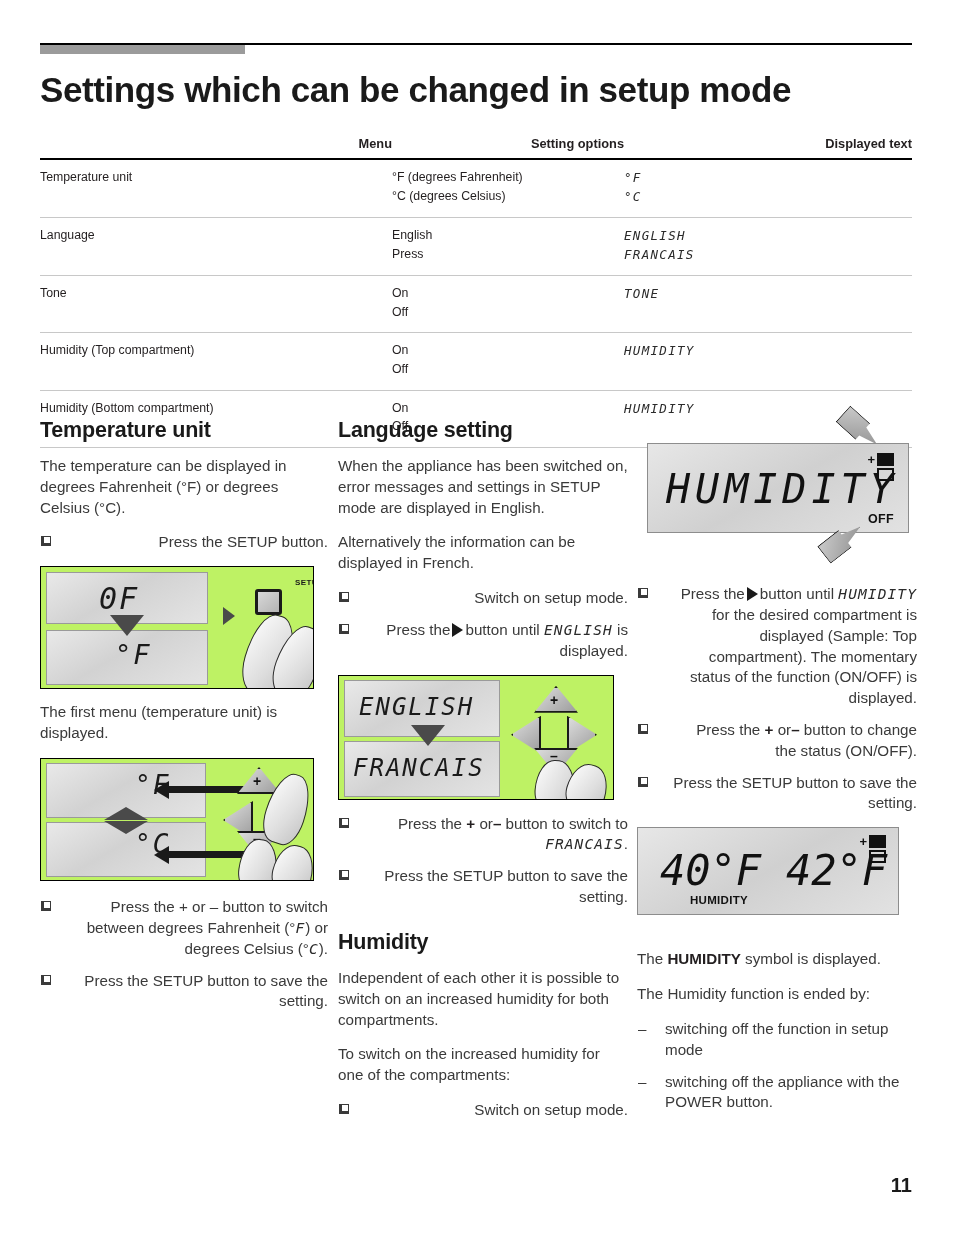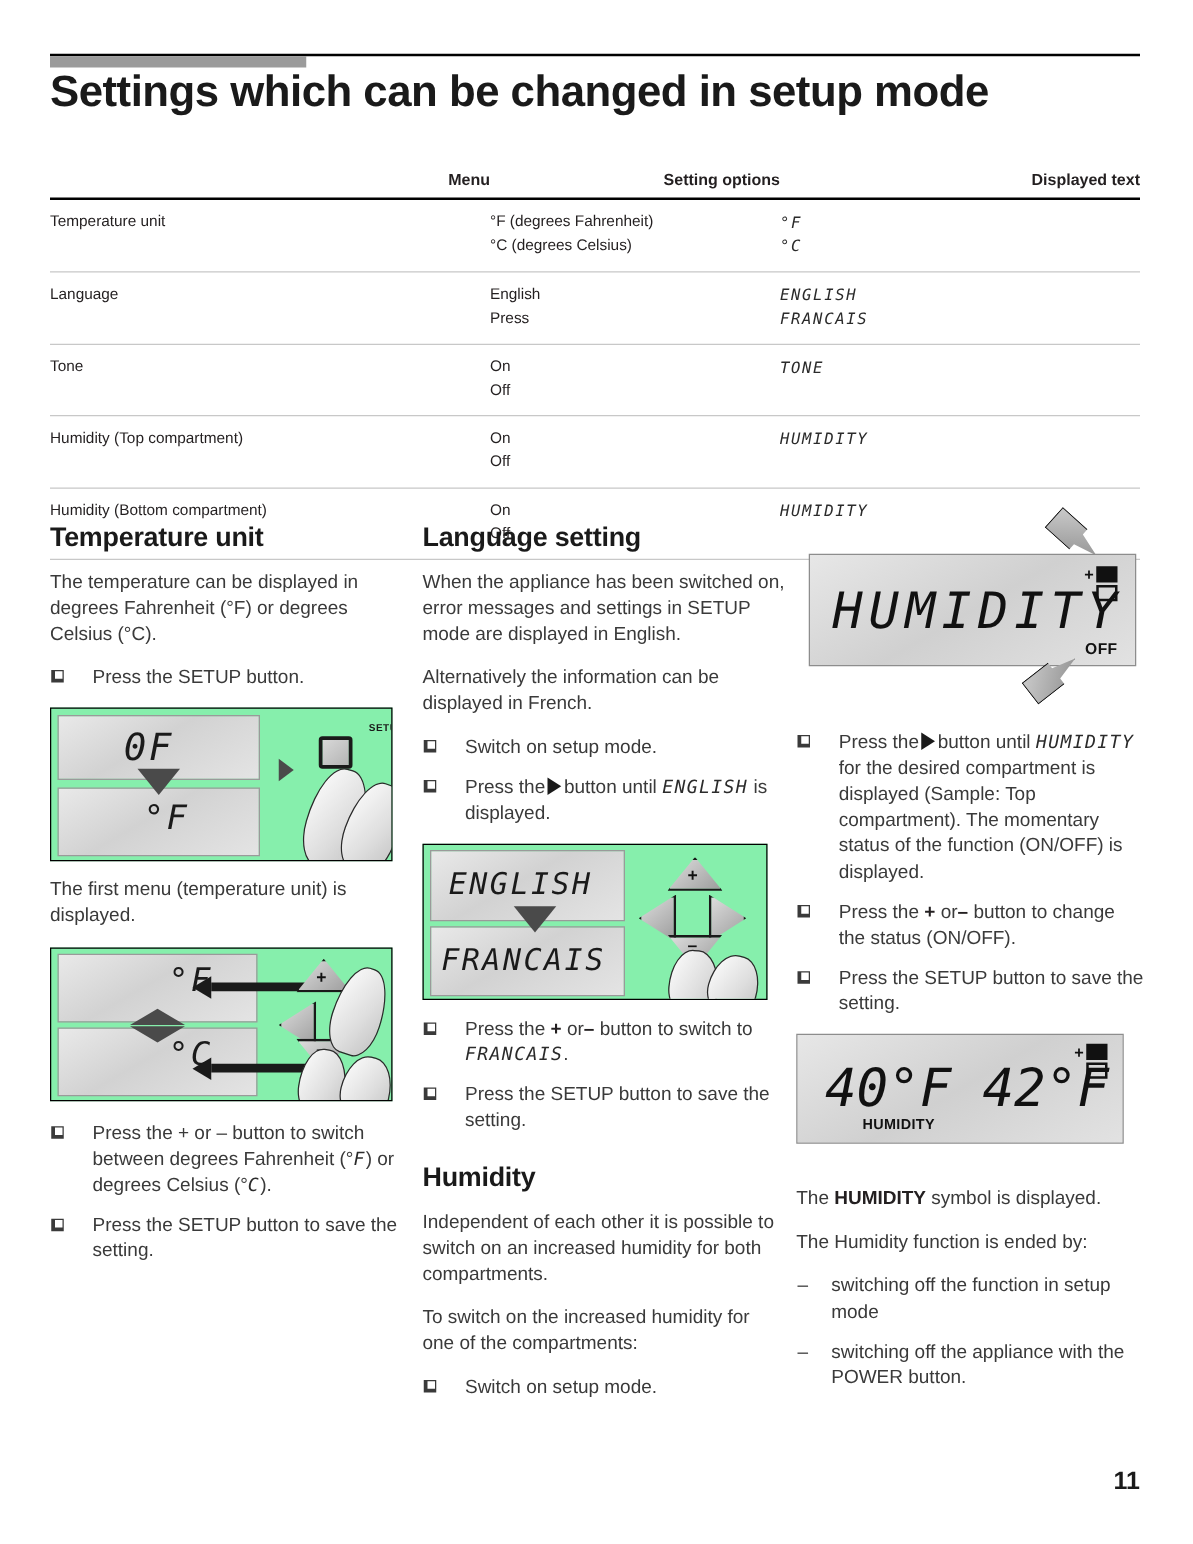--- a/index.html
+++ b/index.html
@@ -39,7 +39,7 @@
 
   .page-title {
     position: absolute;
-    left: 40px; top: 54px;
+    left: 40px; top: 70px;
     width: 880px;
     font-size: 35px;
     font-weight: bold;

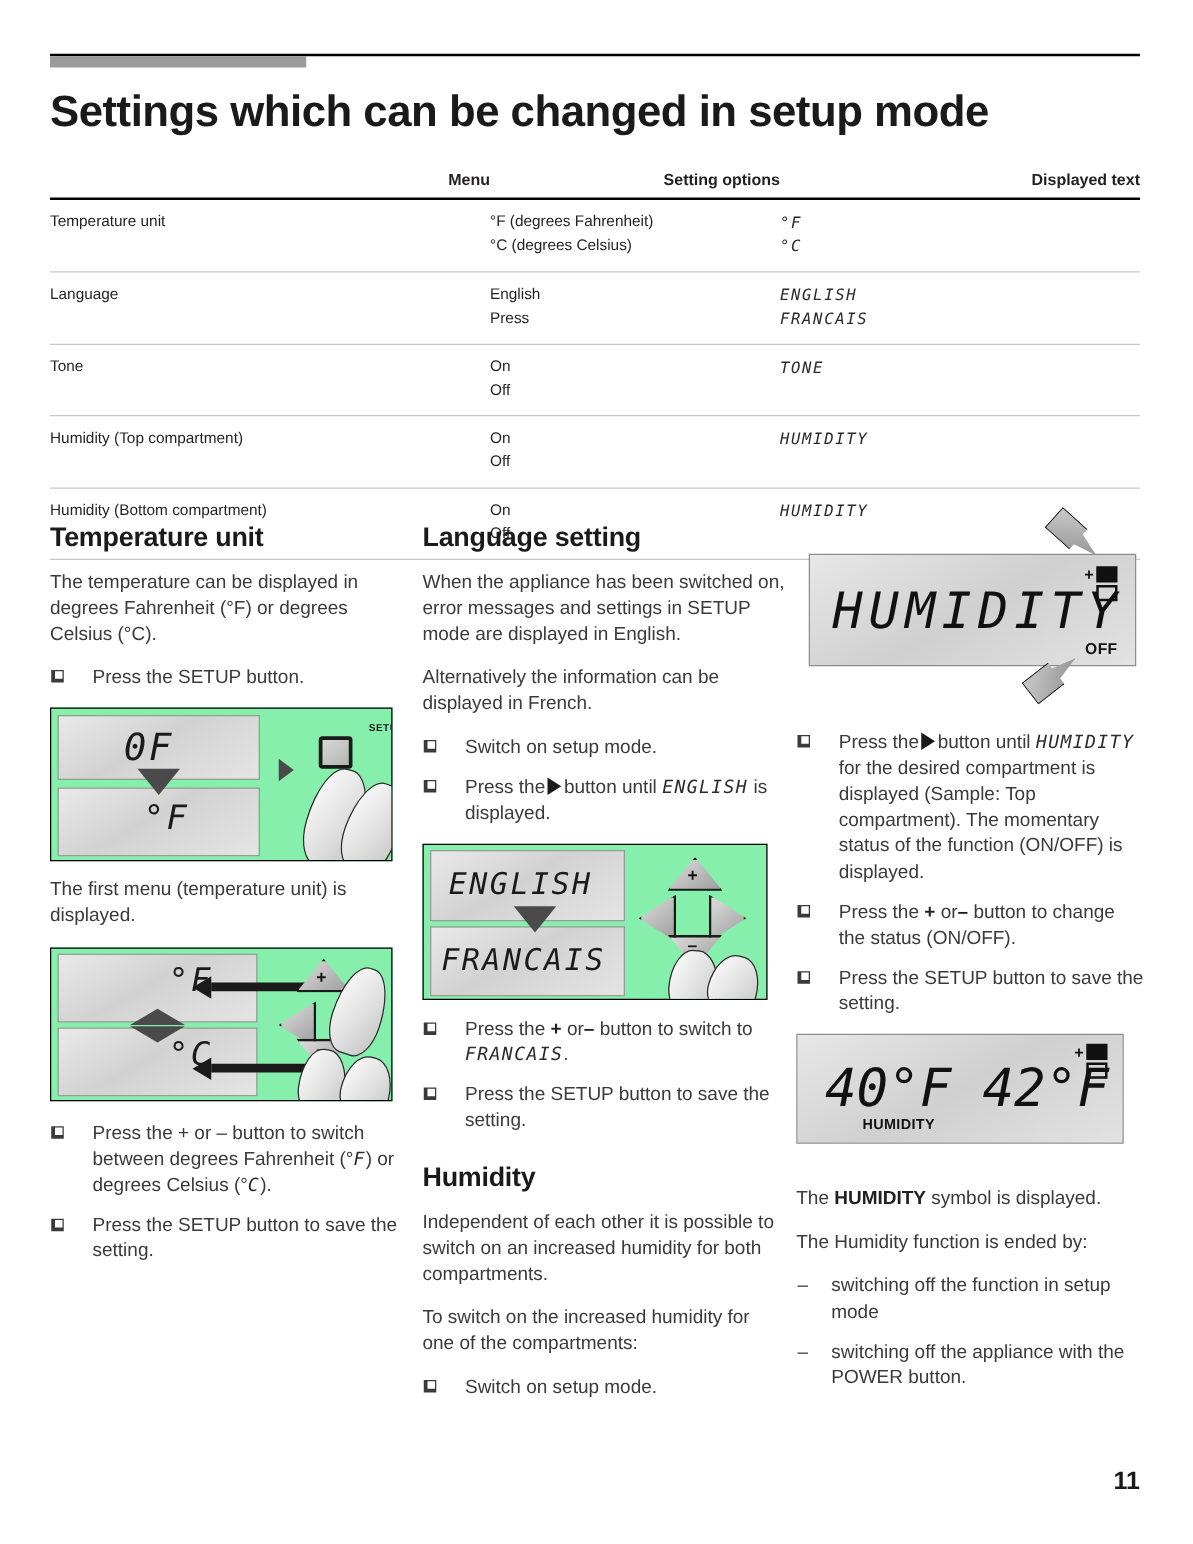--- a/index.html
+++ b/index.html
@@ -117,6 +117,7 @@
     list-style: none;
     margin: 0 0 13px 0;
     padding: 0;
+    text-align: right;
   }
   ul.steps li {
     position: relative;

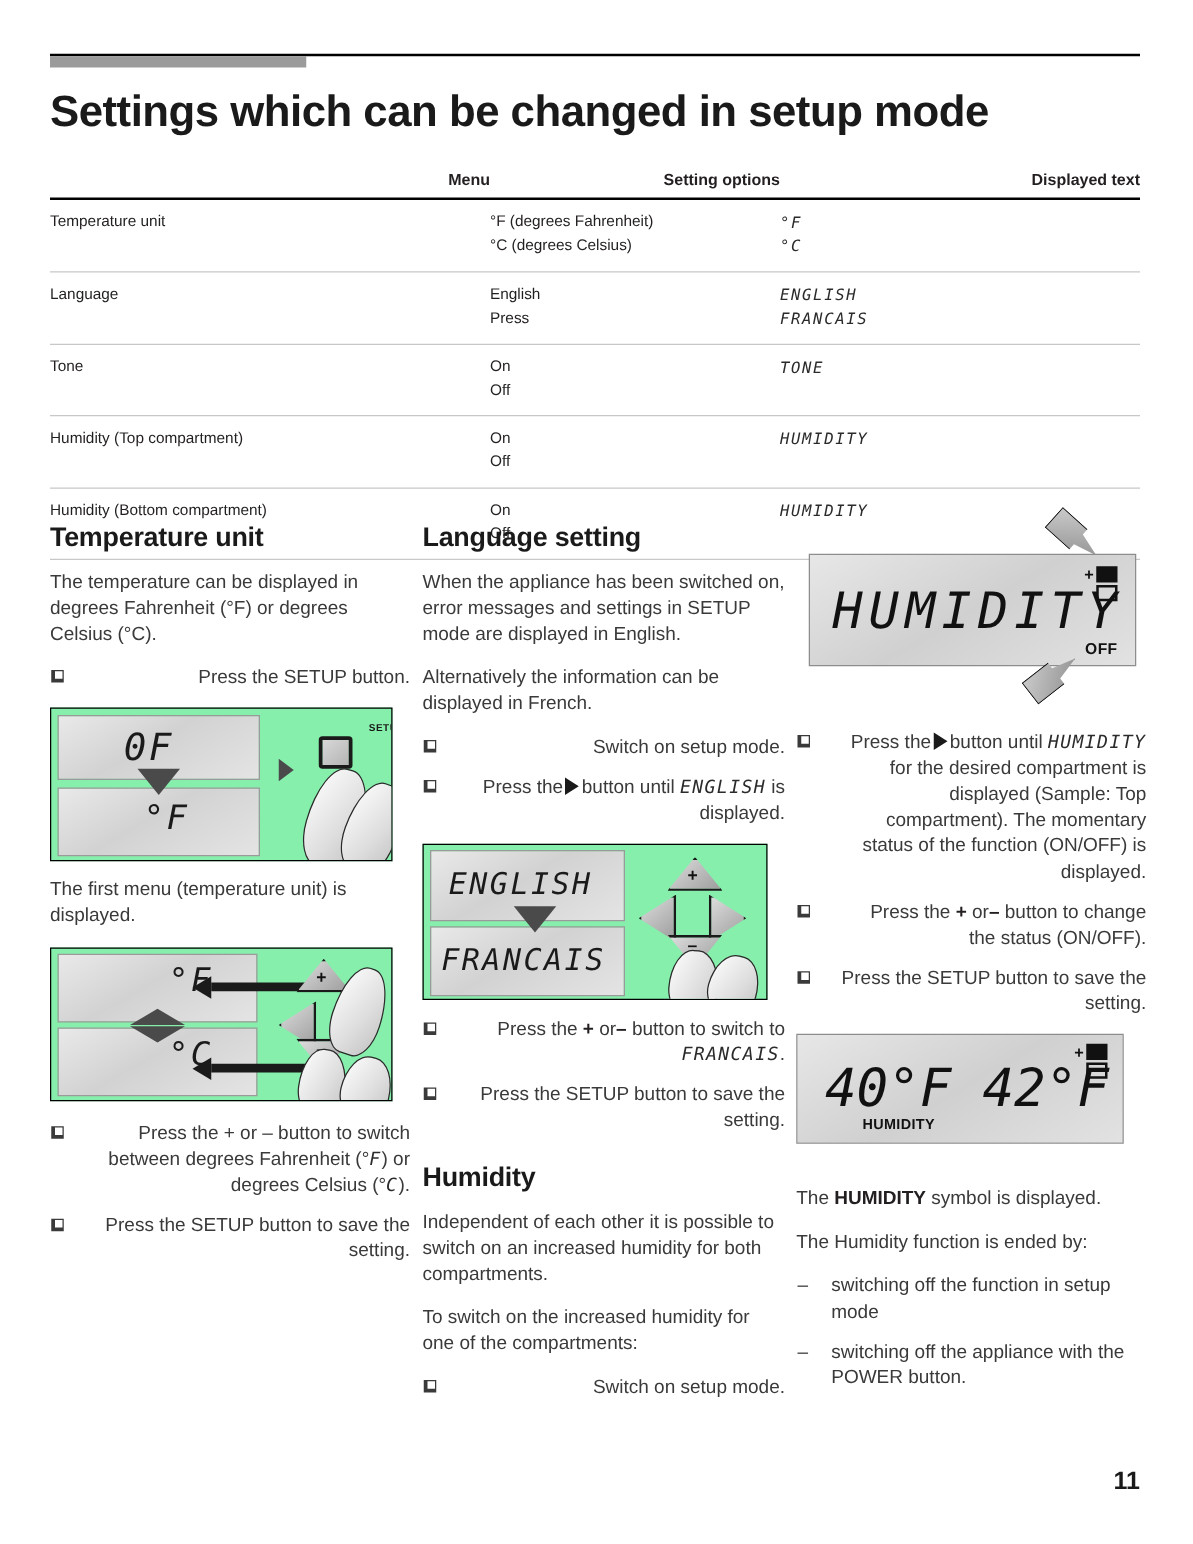--- a/index.html
+++ b/index.html
@@ -171,7 +171,7 @@
   .fig {
     position: relative;
     border: 1.5px solid #000;
-    background: #86efac;
+    background: #bef264;
     box-sizing: border-box;
     overflow: hidden;
   }

